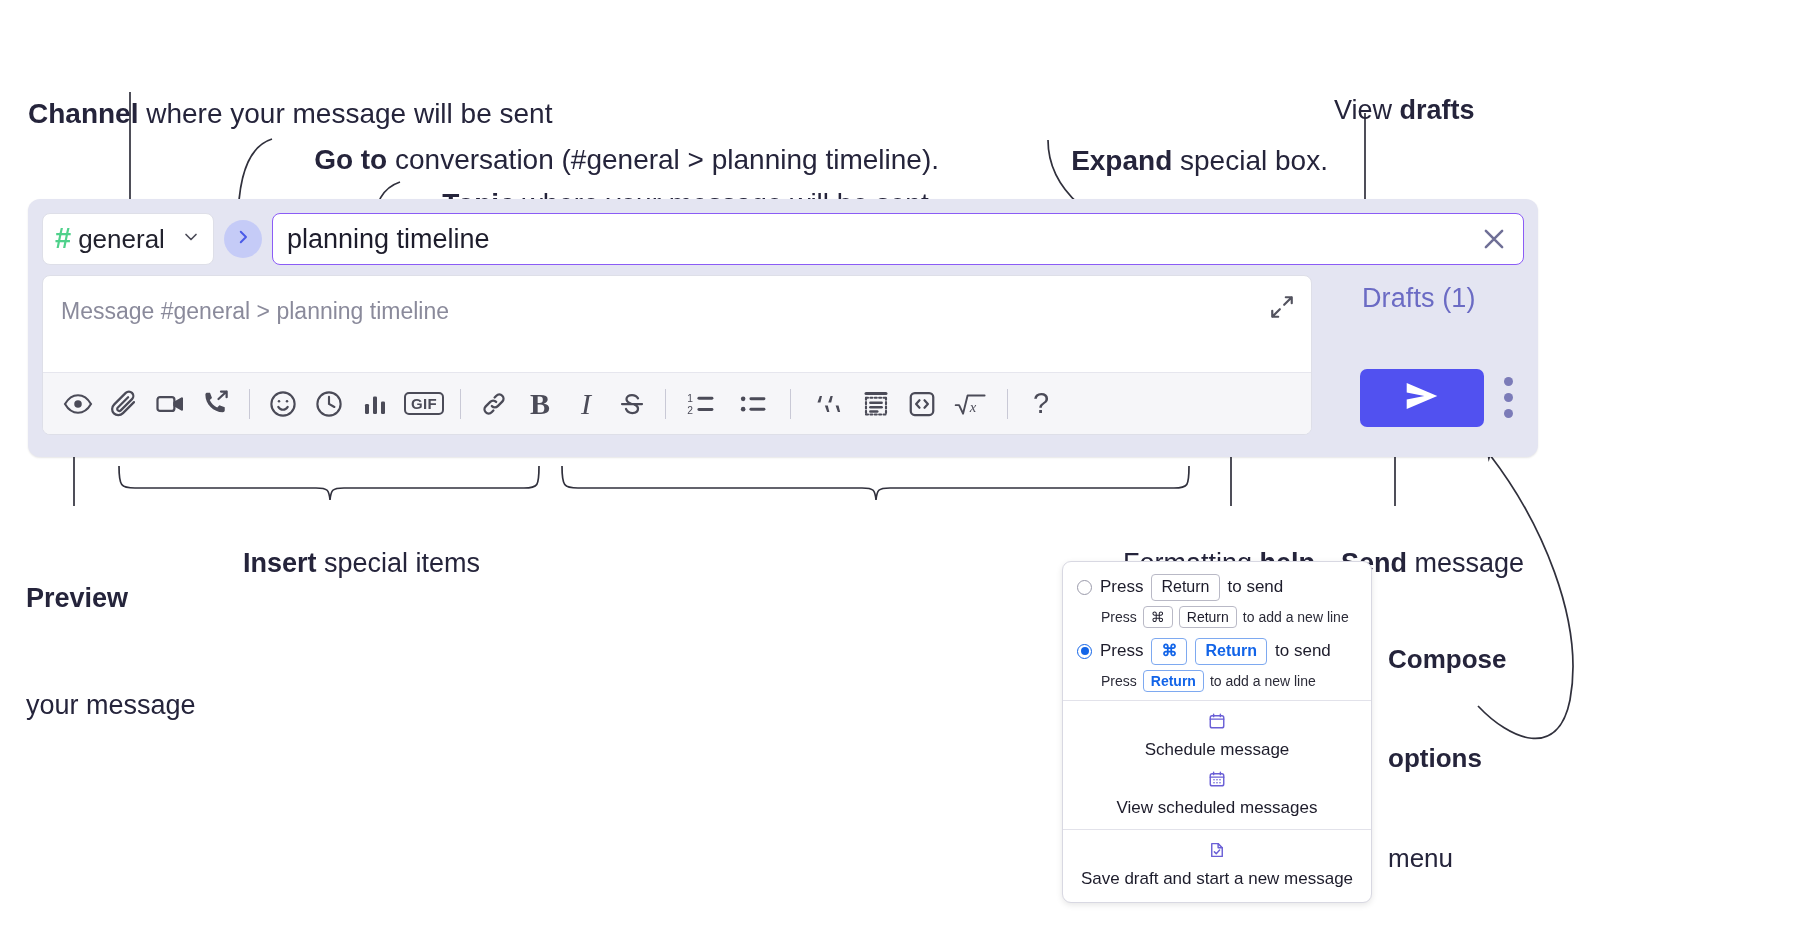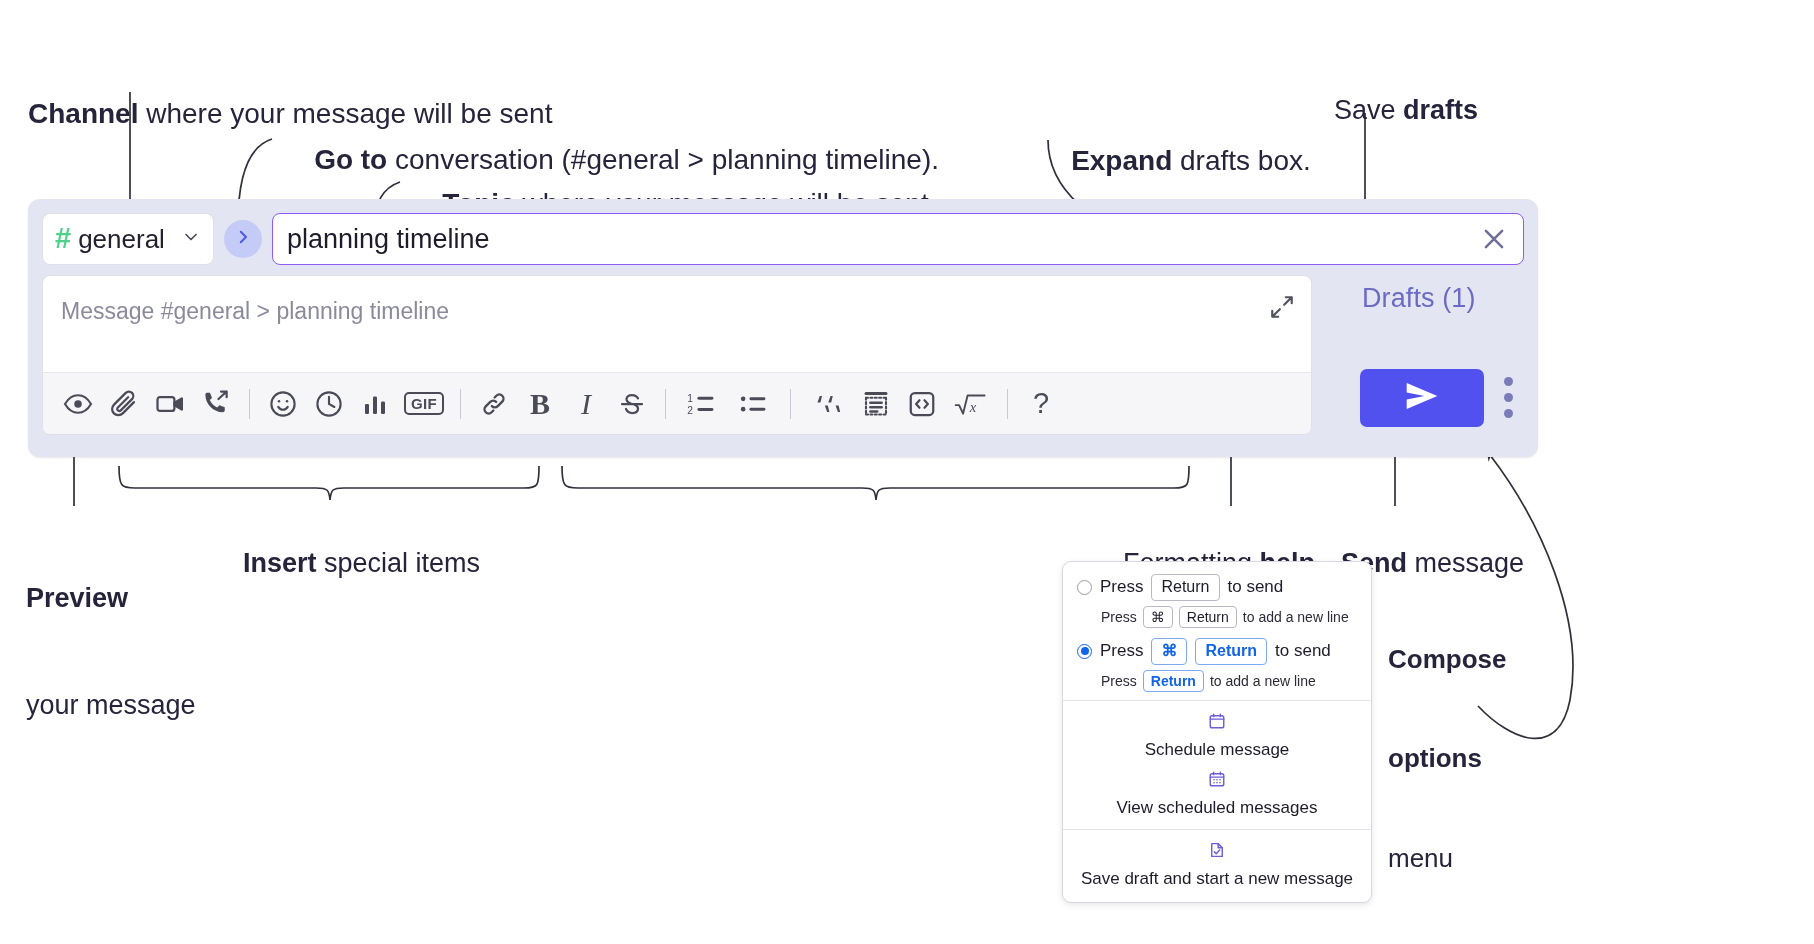--- a/index.html
+++ b/index.html
@@ -168,7 +168,7 @@
   </div>
 
   <div class="anno s27" style="left:1334px;top:22px;">
-    <div><span>Save </span><b>drafts</b></div>
+    <div><span>View </span><b>drafts</b></div>
     <div><i>1 draft for</i></div>
     <div><i>this conversation</i></div>
   </div>

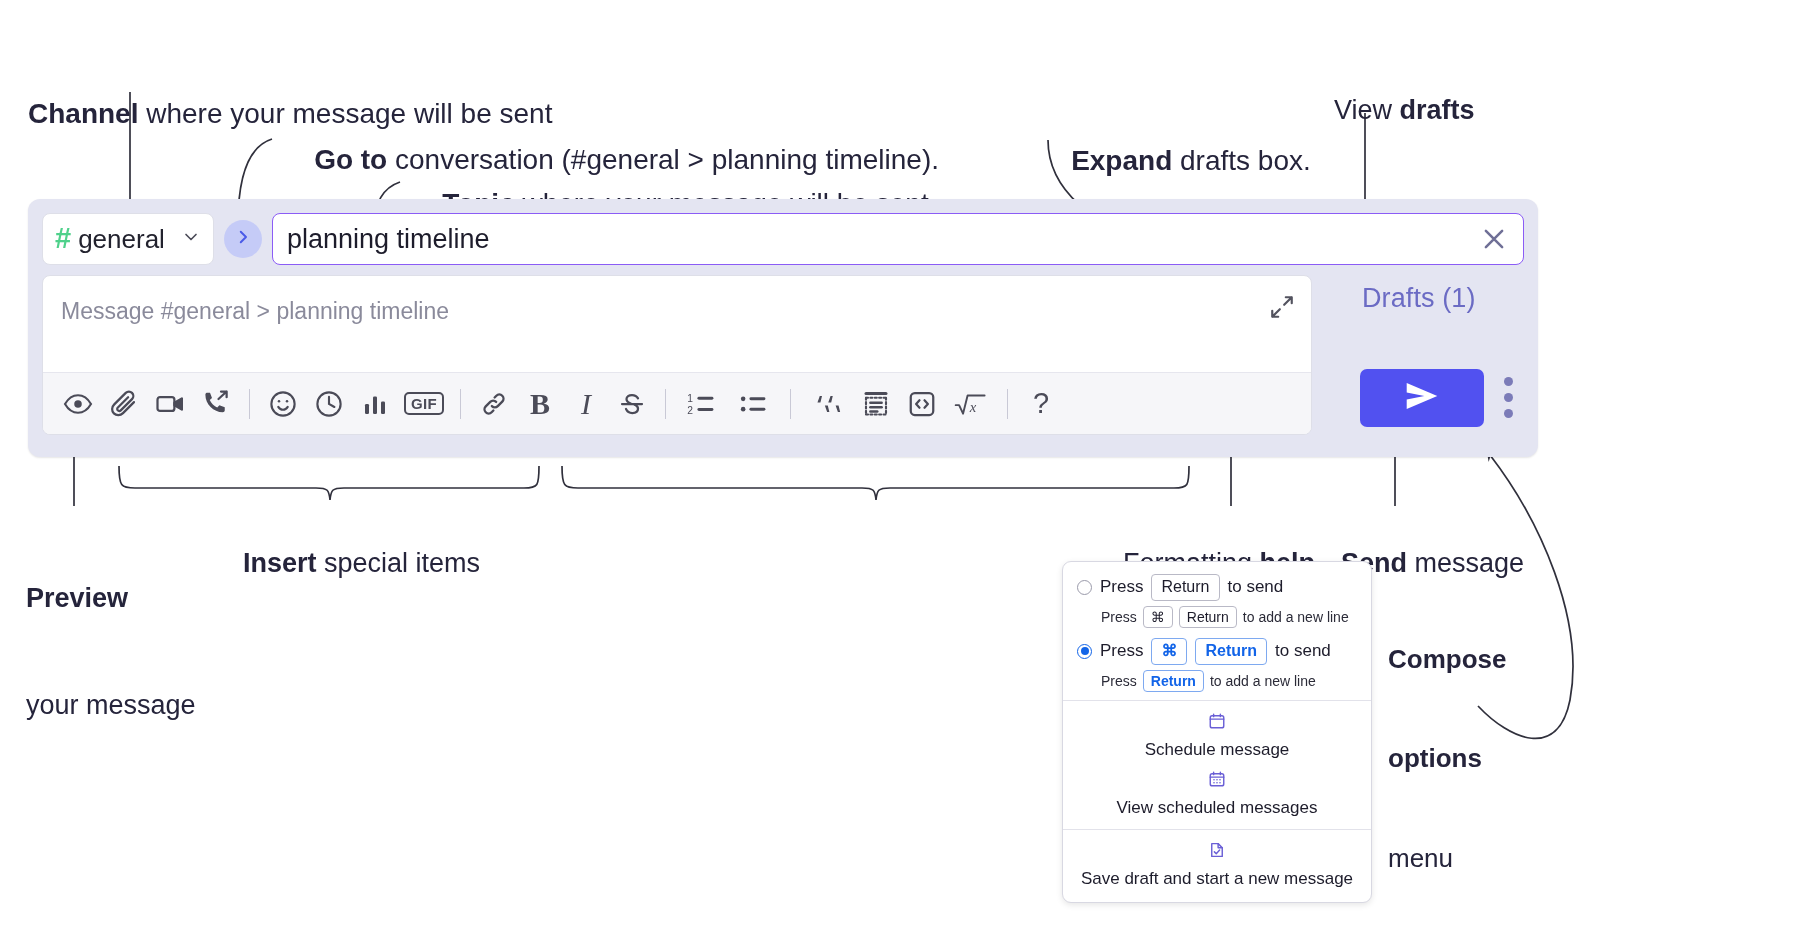--- a/index.html
+++ b/index.html
@@ -164,7 +164,7 @@
   </div>
 
   <div class="anno s28" style="left:1040px;top:106px;">
-    <b>Expand</b><span> drafts box.</span>
+    <b>Expand</b><span> special box.</span>
   </div>
 
   <div class="anno s27" style="left:1334px;top:22px;">

